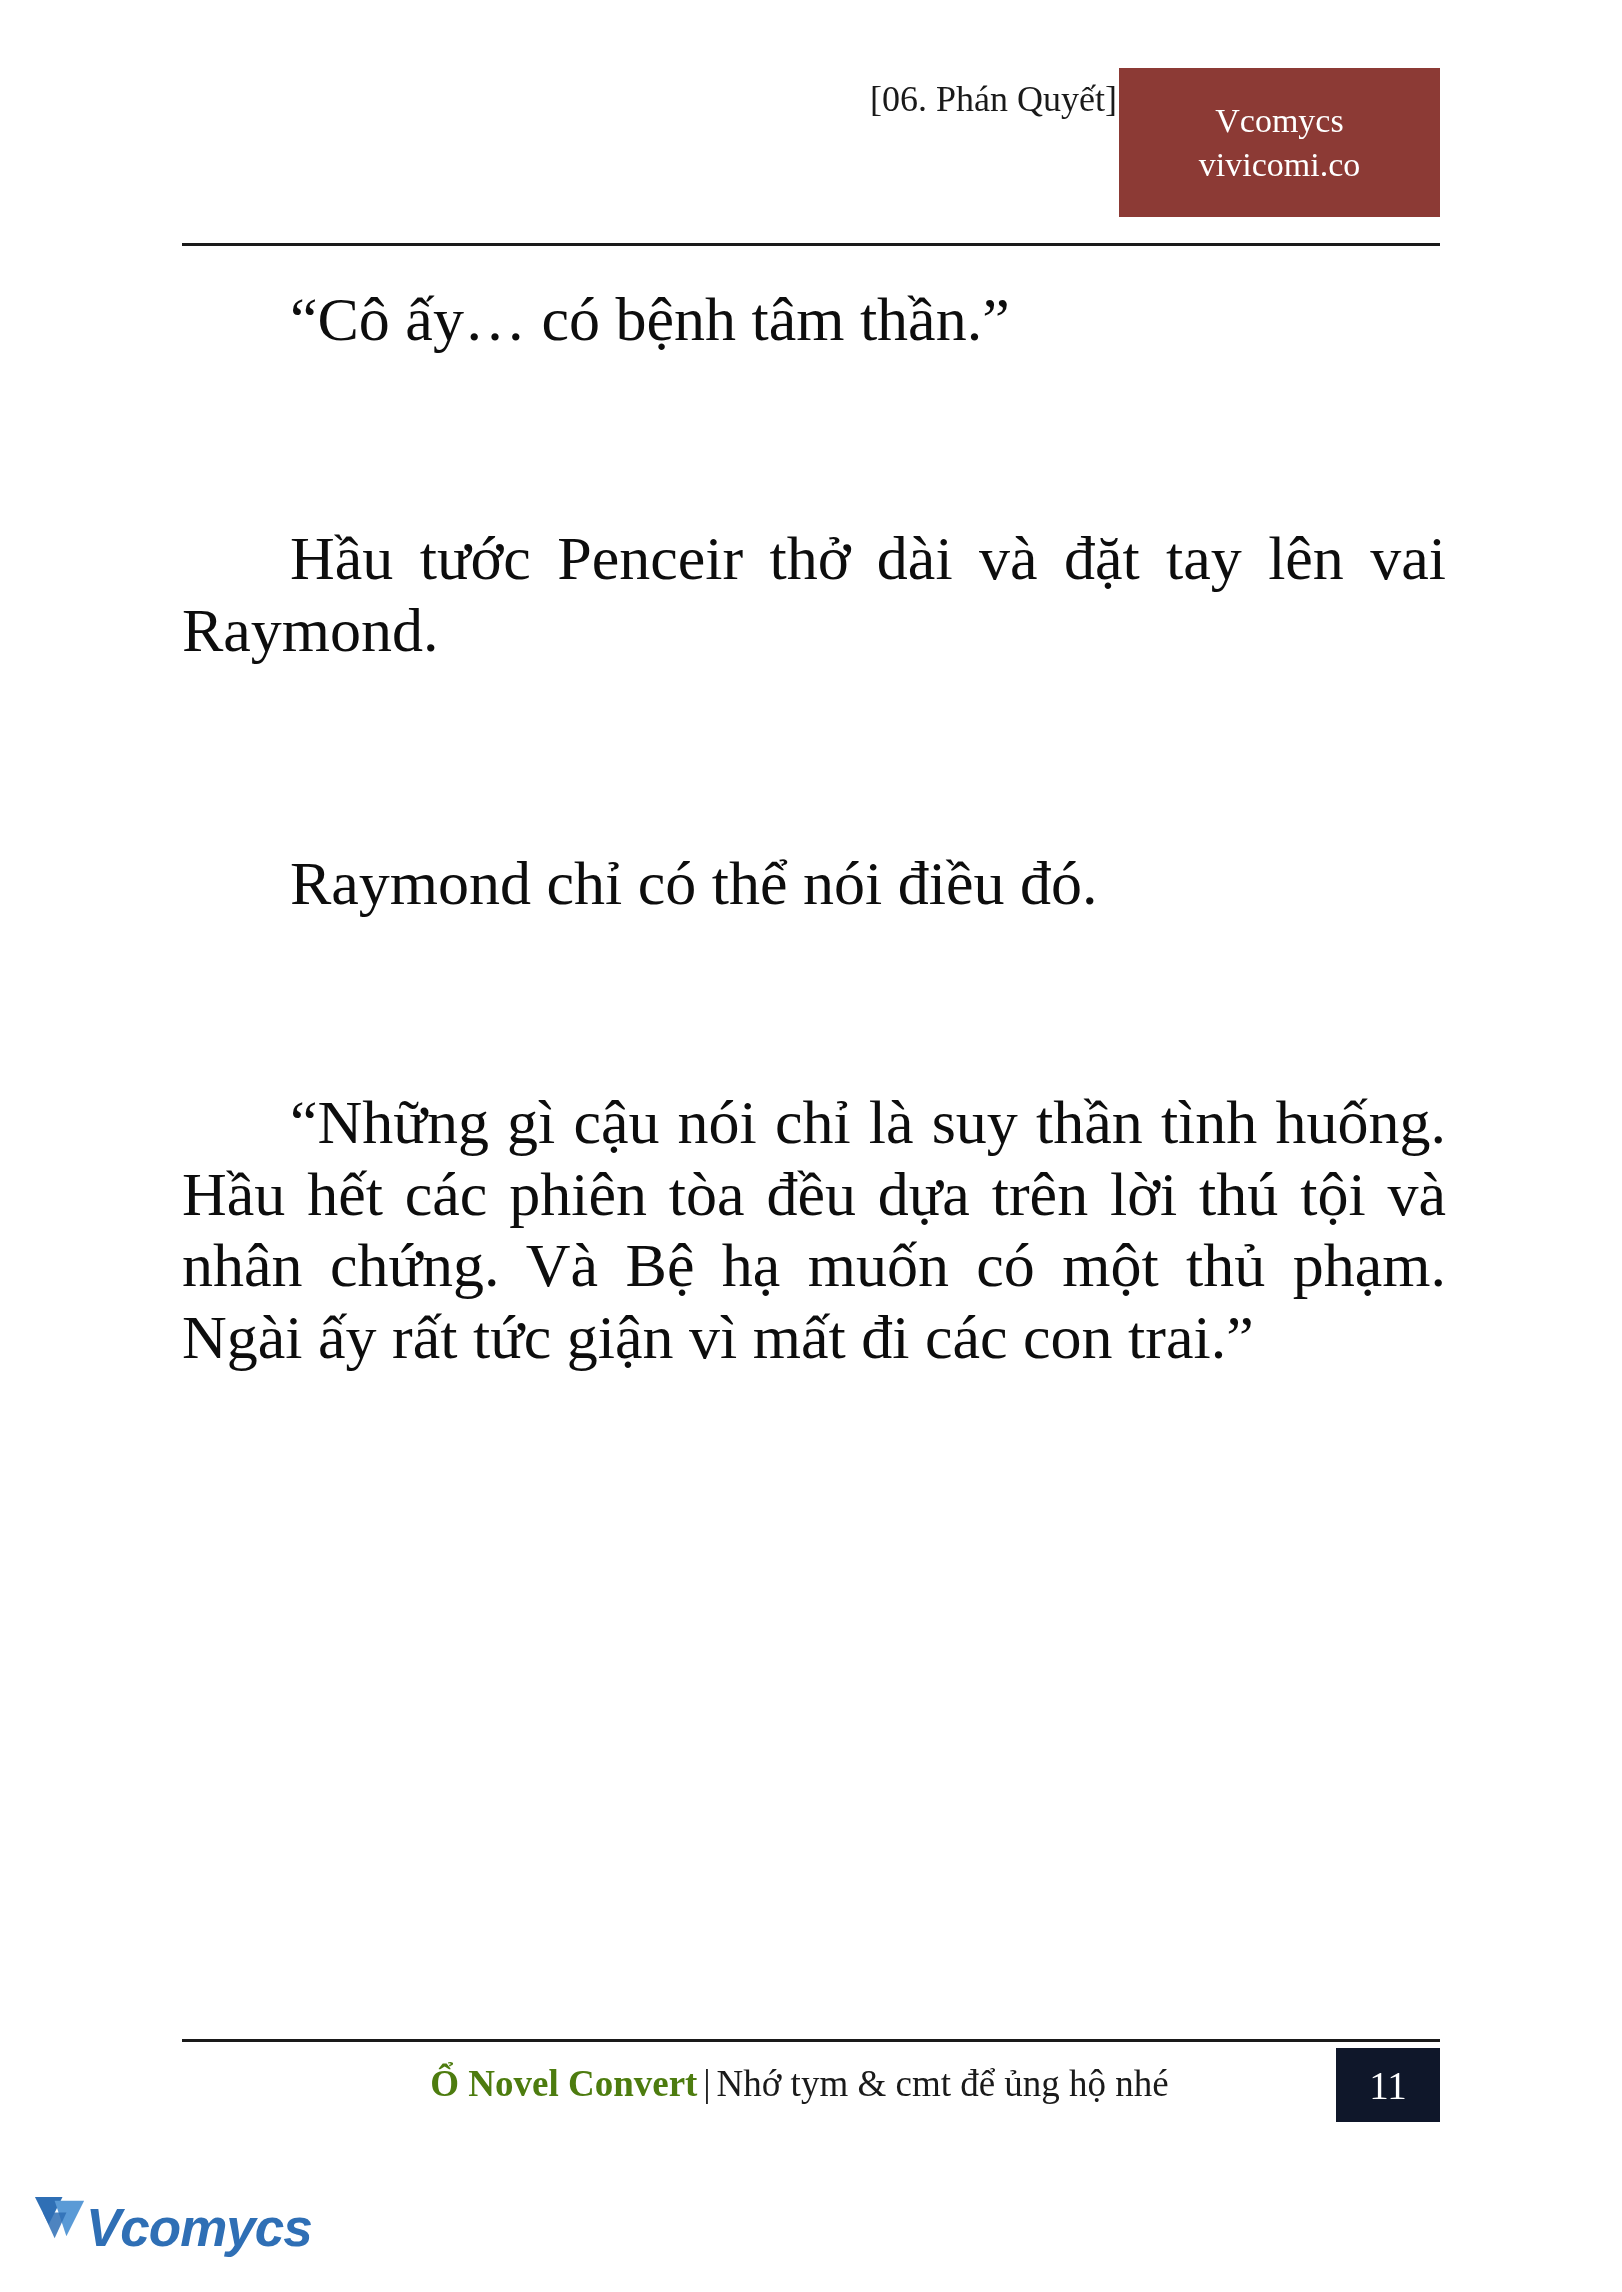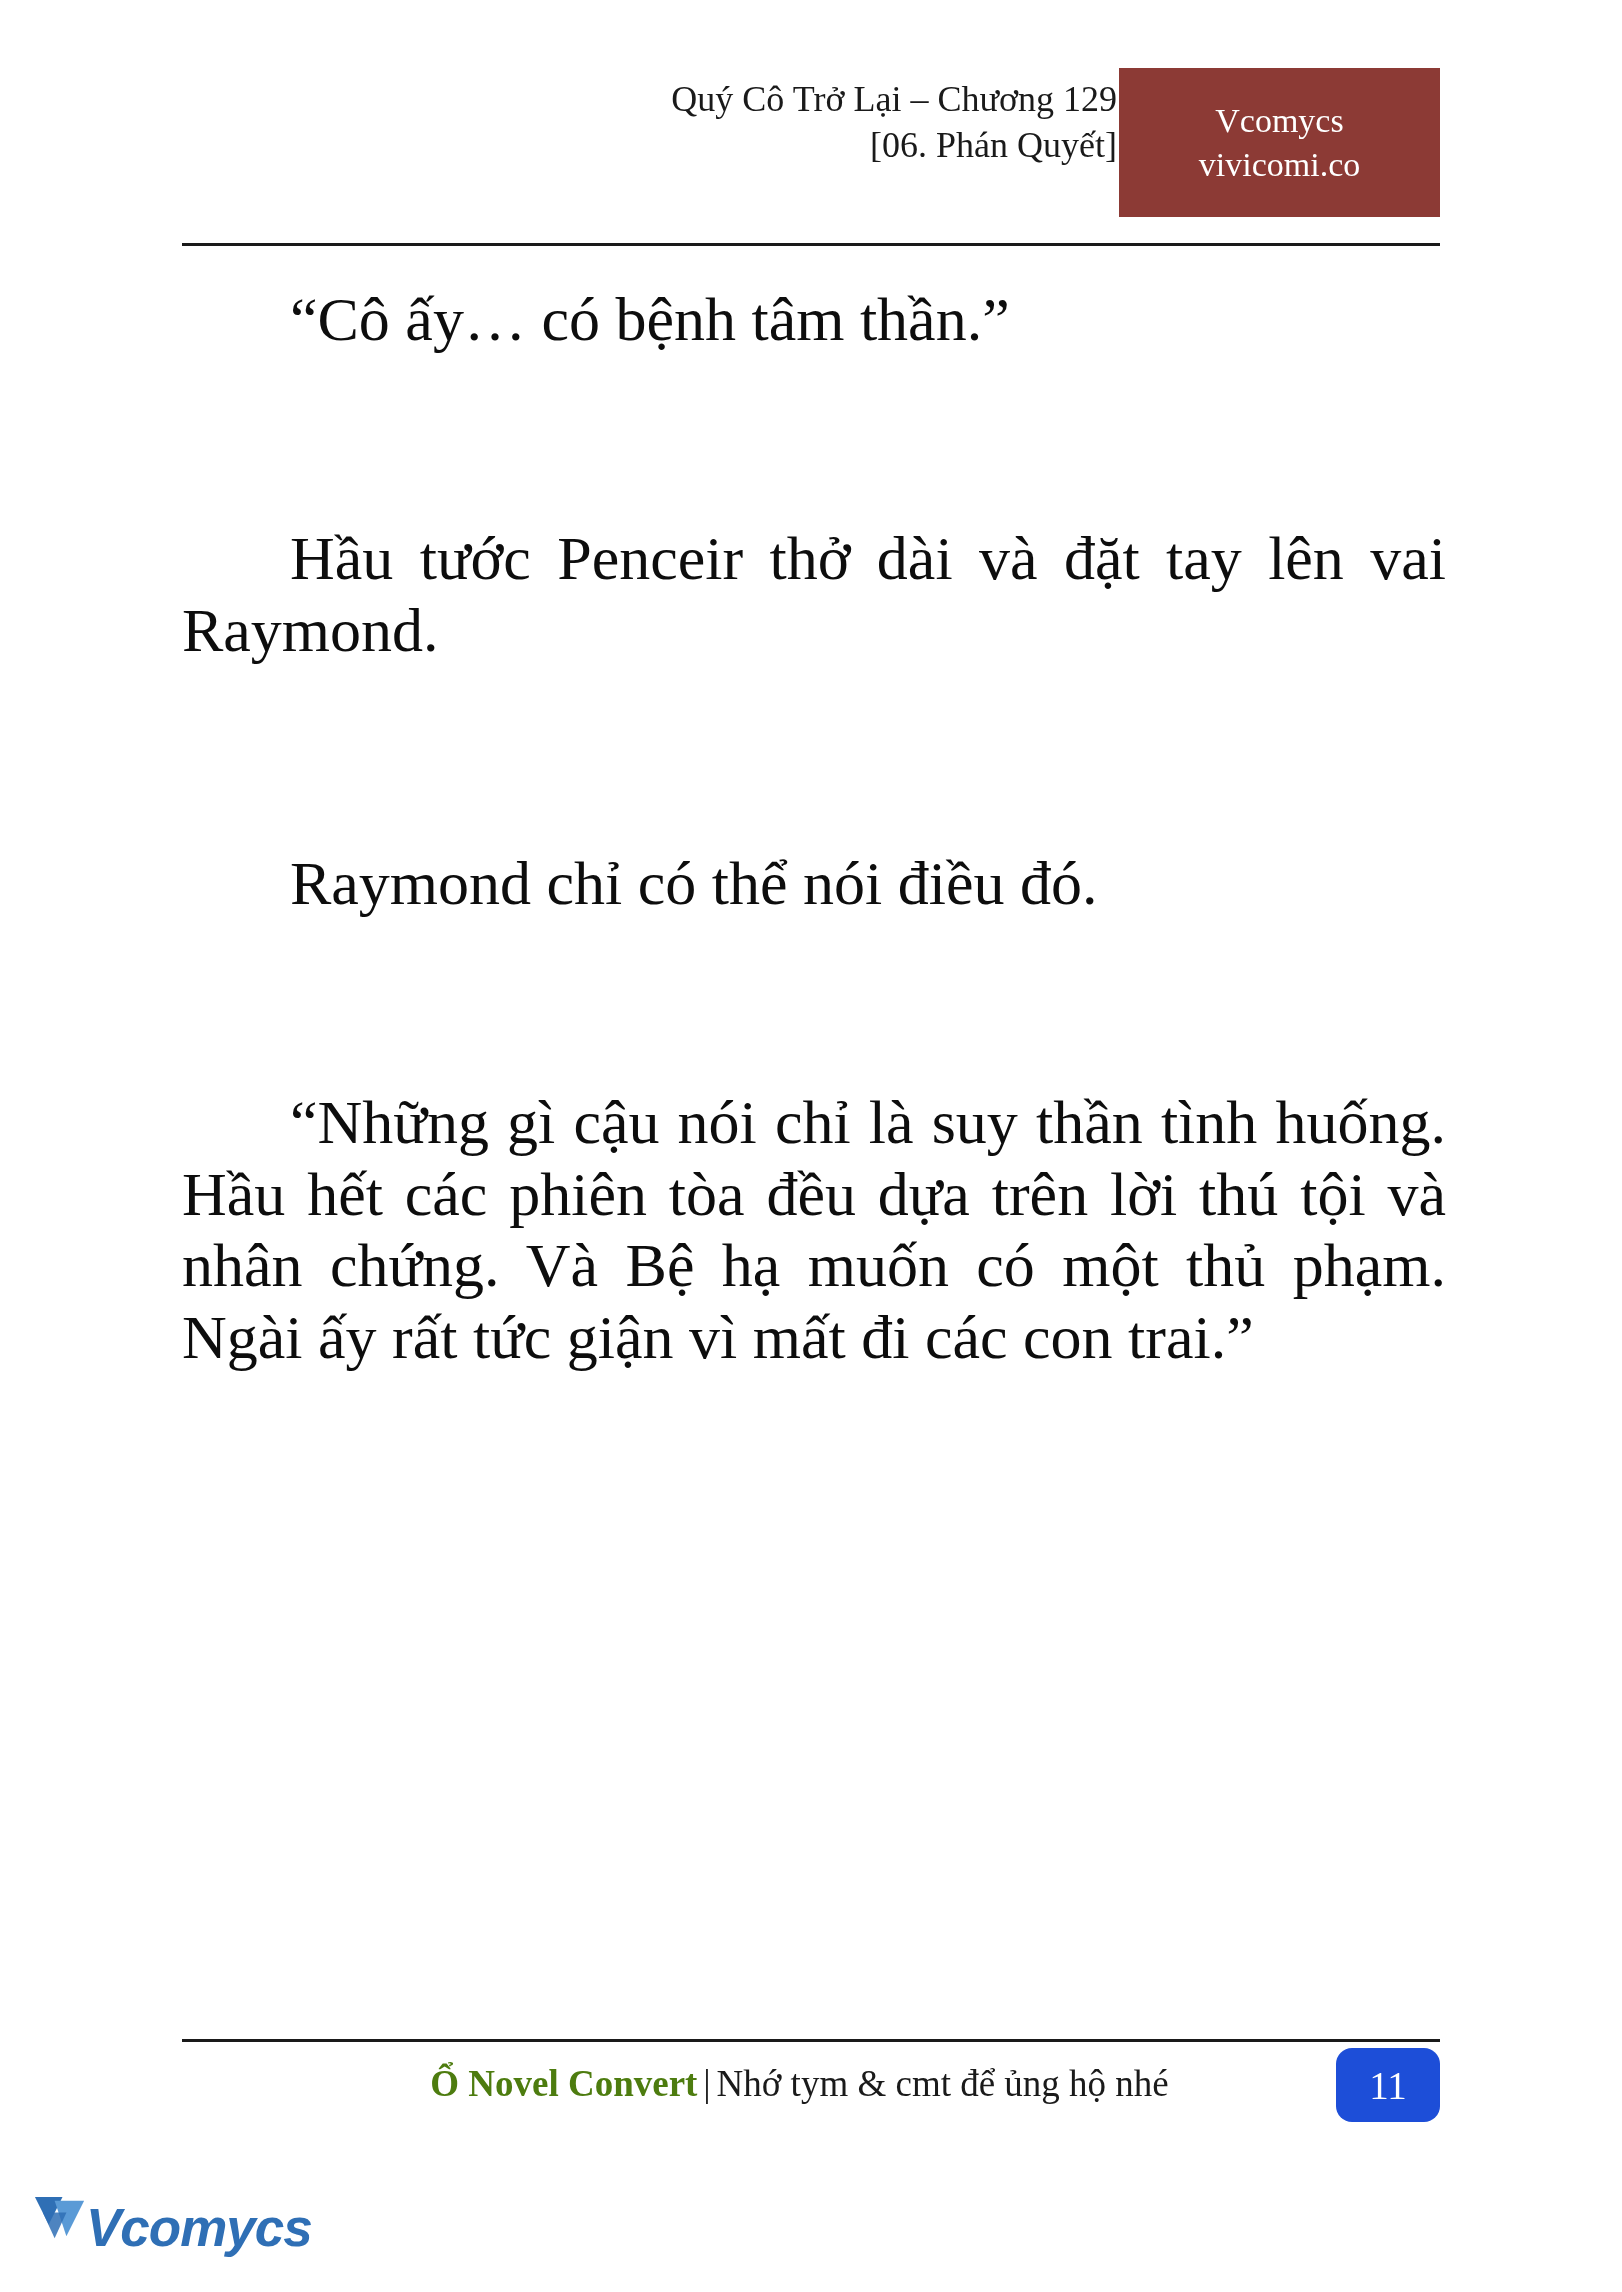--- a/index.html
+++ b/index.html
@@ -178,7 +178,6 @@
 
   <div class="header">
     <div class="header-title">
-      <span>Quý Cô Trở Lại – Chương 129</span>
       <span class="line2">[06. Phán Quyết]</span>
     </div>
     <div class="brand-box">

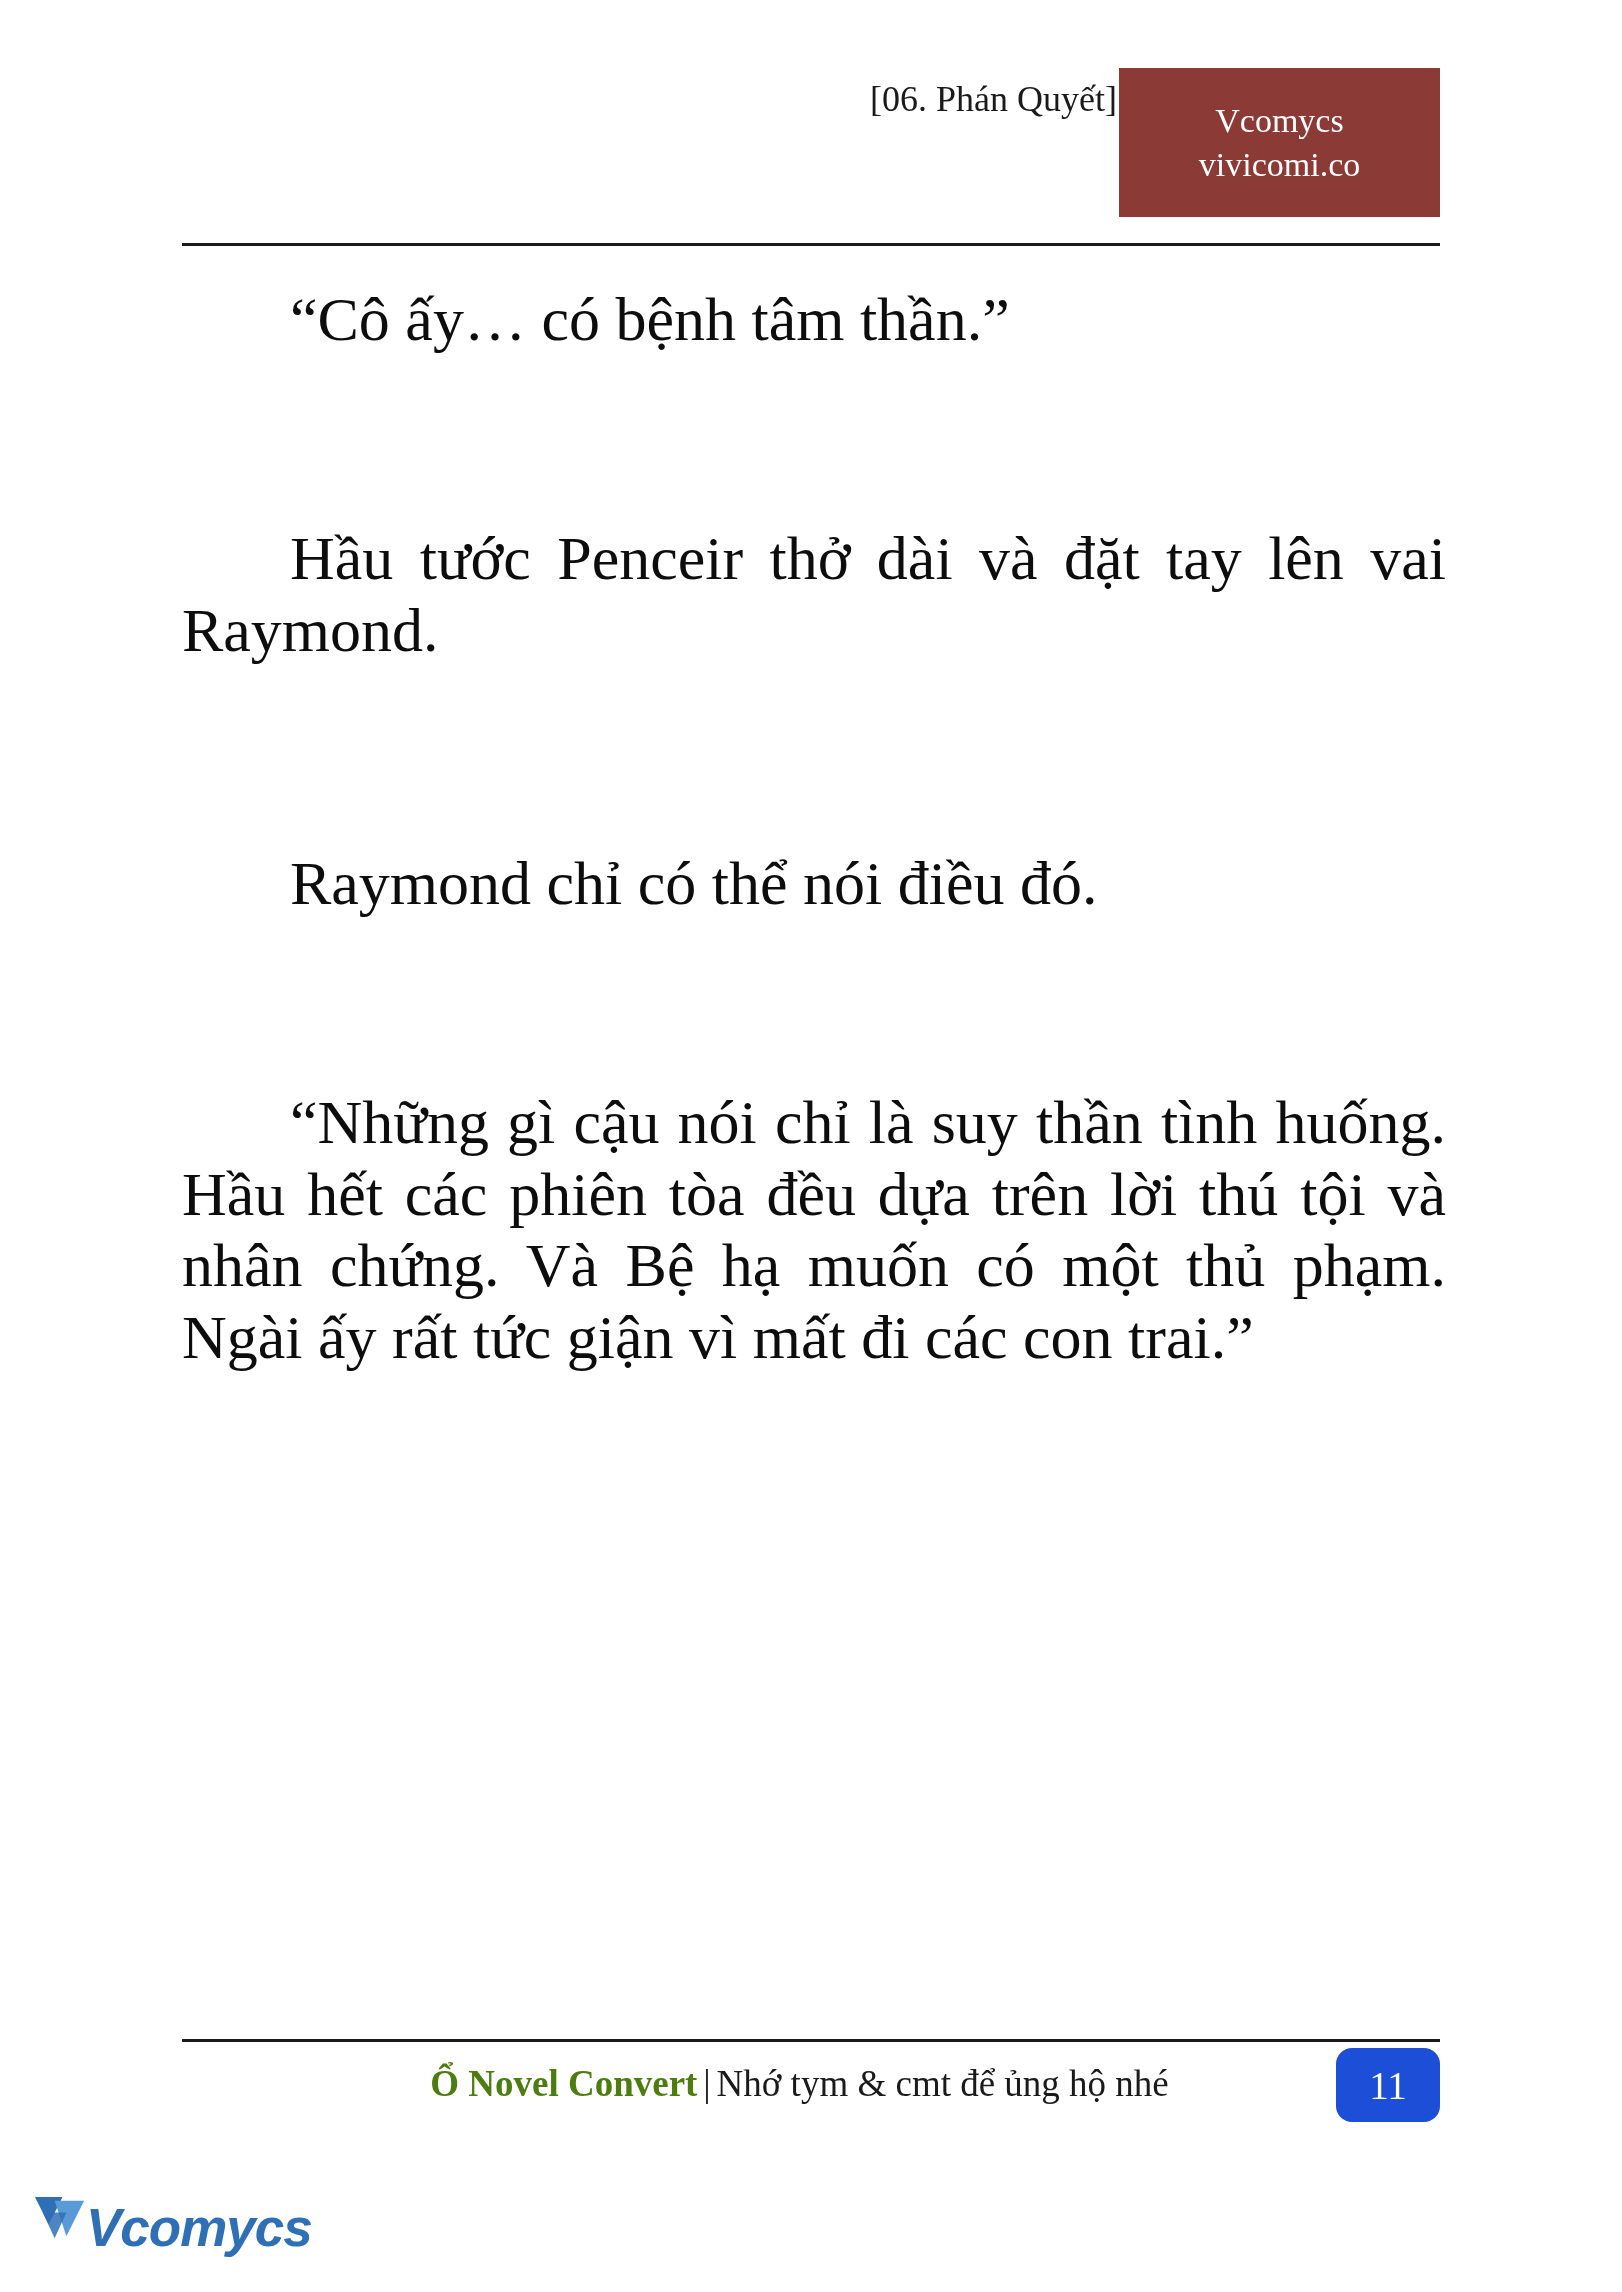--- a/index.html
+++ b/index.html
@@ -134,14 +134,13 @@
     top: -5.9px;
     width: 104px;
     height: 74px;
-    background: #1d4ed8;
+    background: #0f172a;
     color: #ffffff;
     display: flex;
     align-items: center;
     justify-content: center;
     font-size: 39px;
     font-family: "Liberation Serif", serif;
-    border-radius: 16px;
   }
 
   

